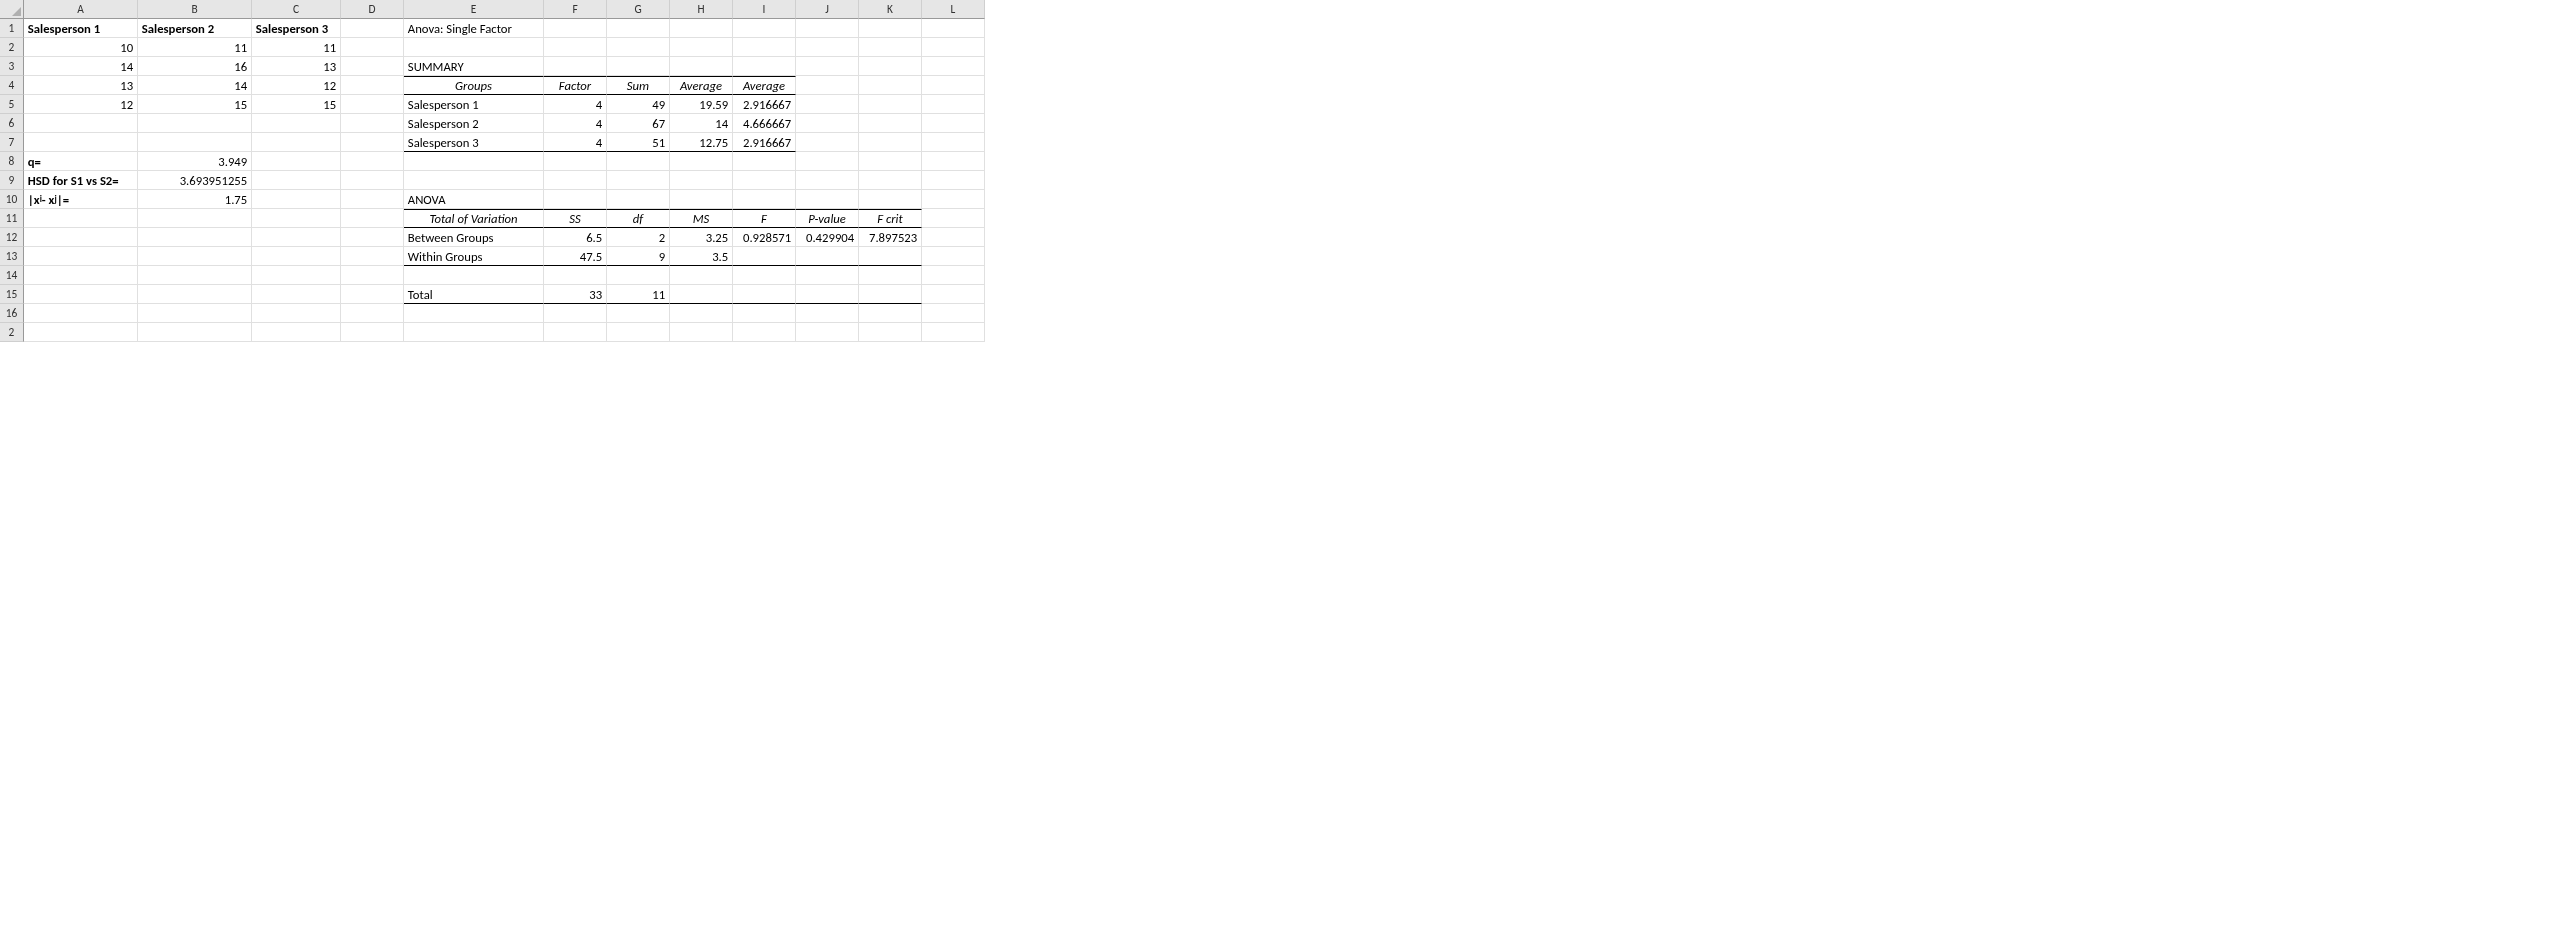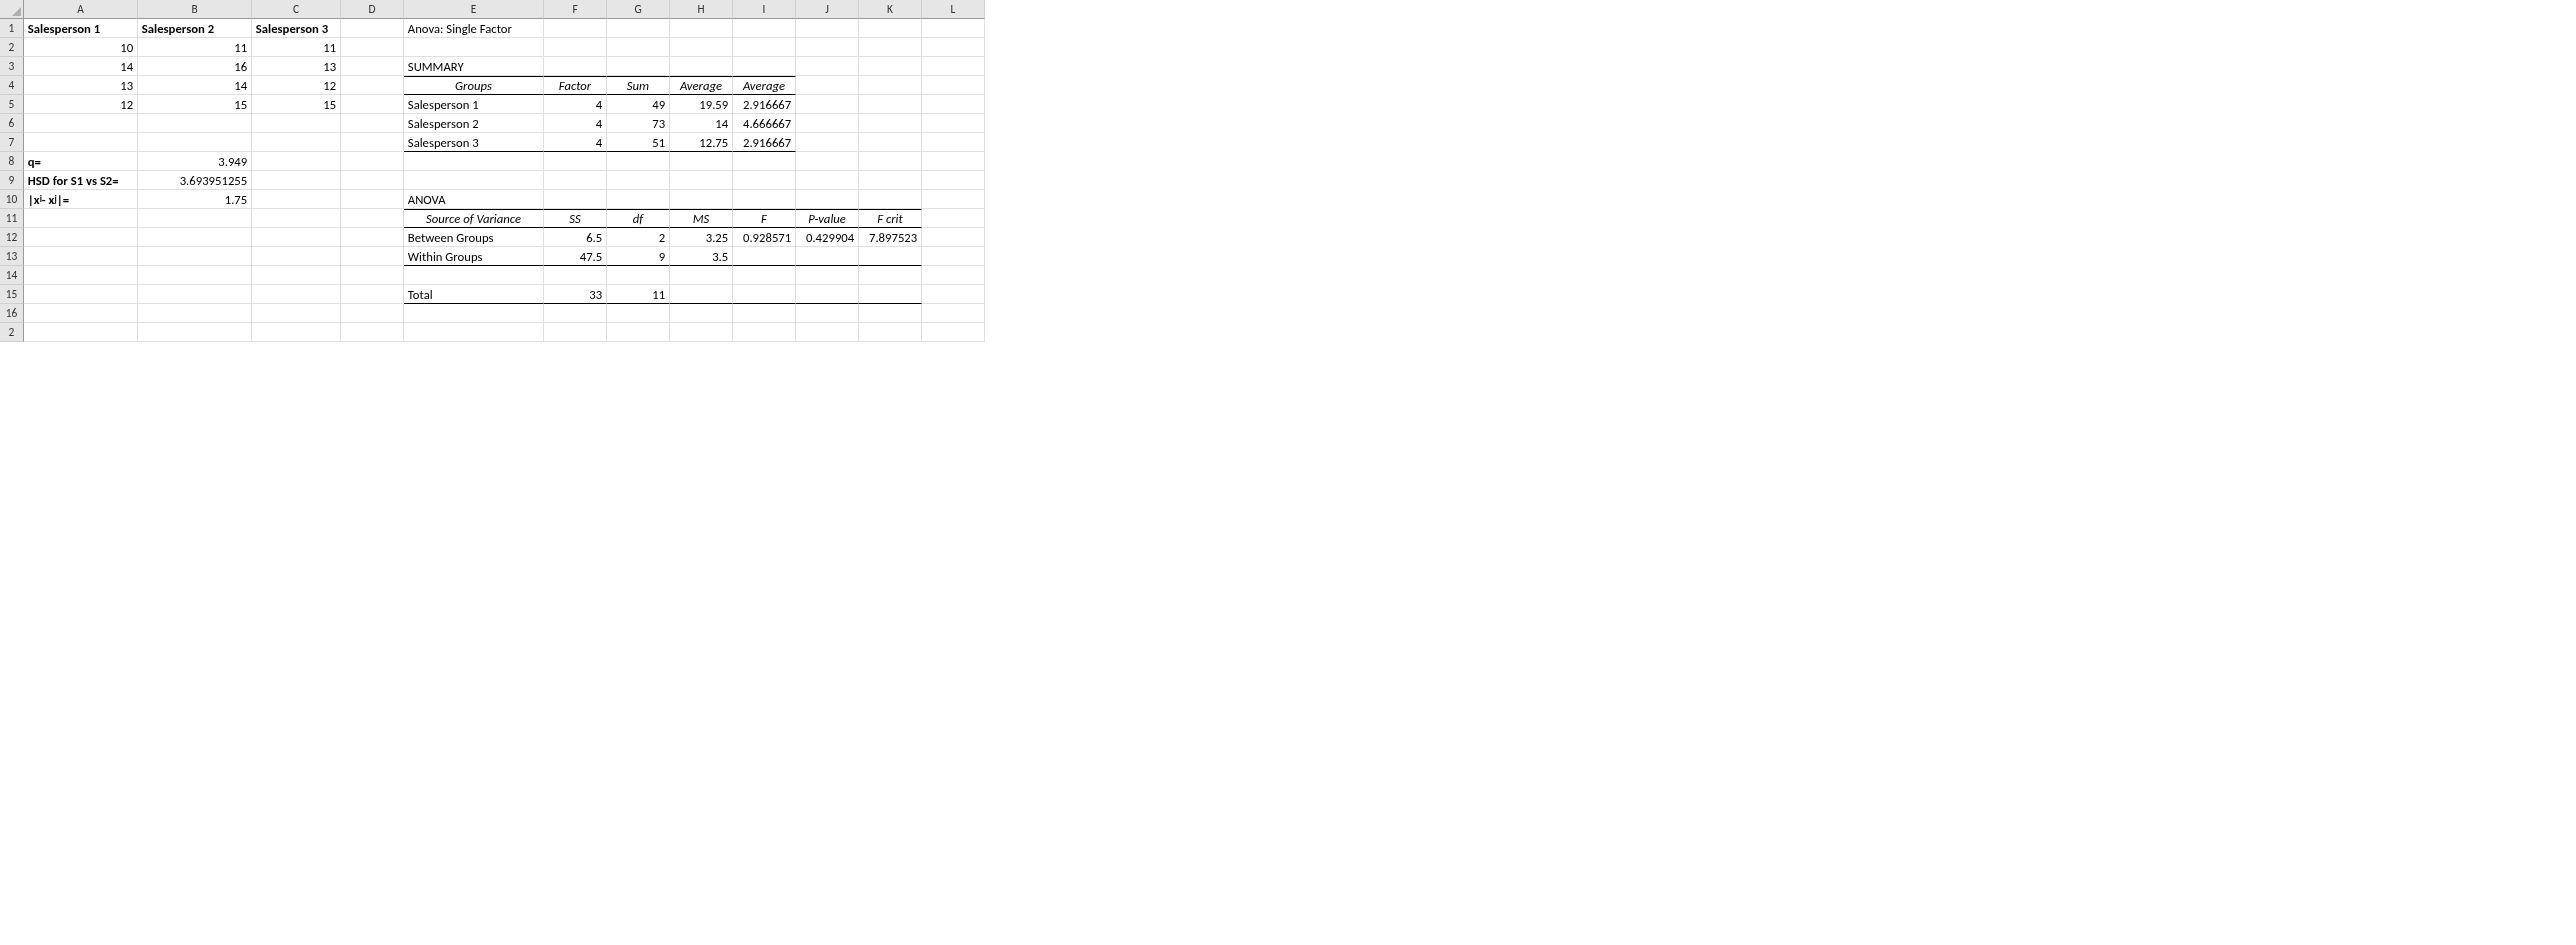--- a/index.html
+++ b/index.html
@@ -166,7 +166,7 @@
     <div class="cell al-l"></div>
     <div class="cell al-l">Salesperson 2</div>
     <div class="cell al-r">4</div>
-    <div class="cell al-r">73</div>
+    <div class="cell al-r">67</div>
     <div class="cell al-r">14</div>
     <div class="cell al-r">4.666667</div>
     <div class="cell al-l"></div>

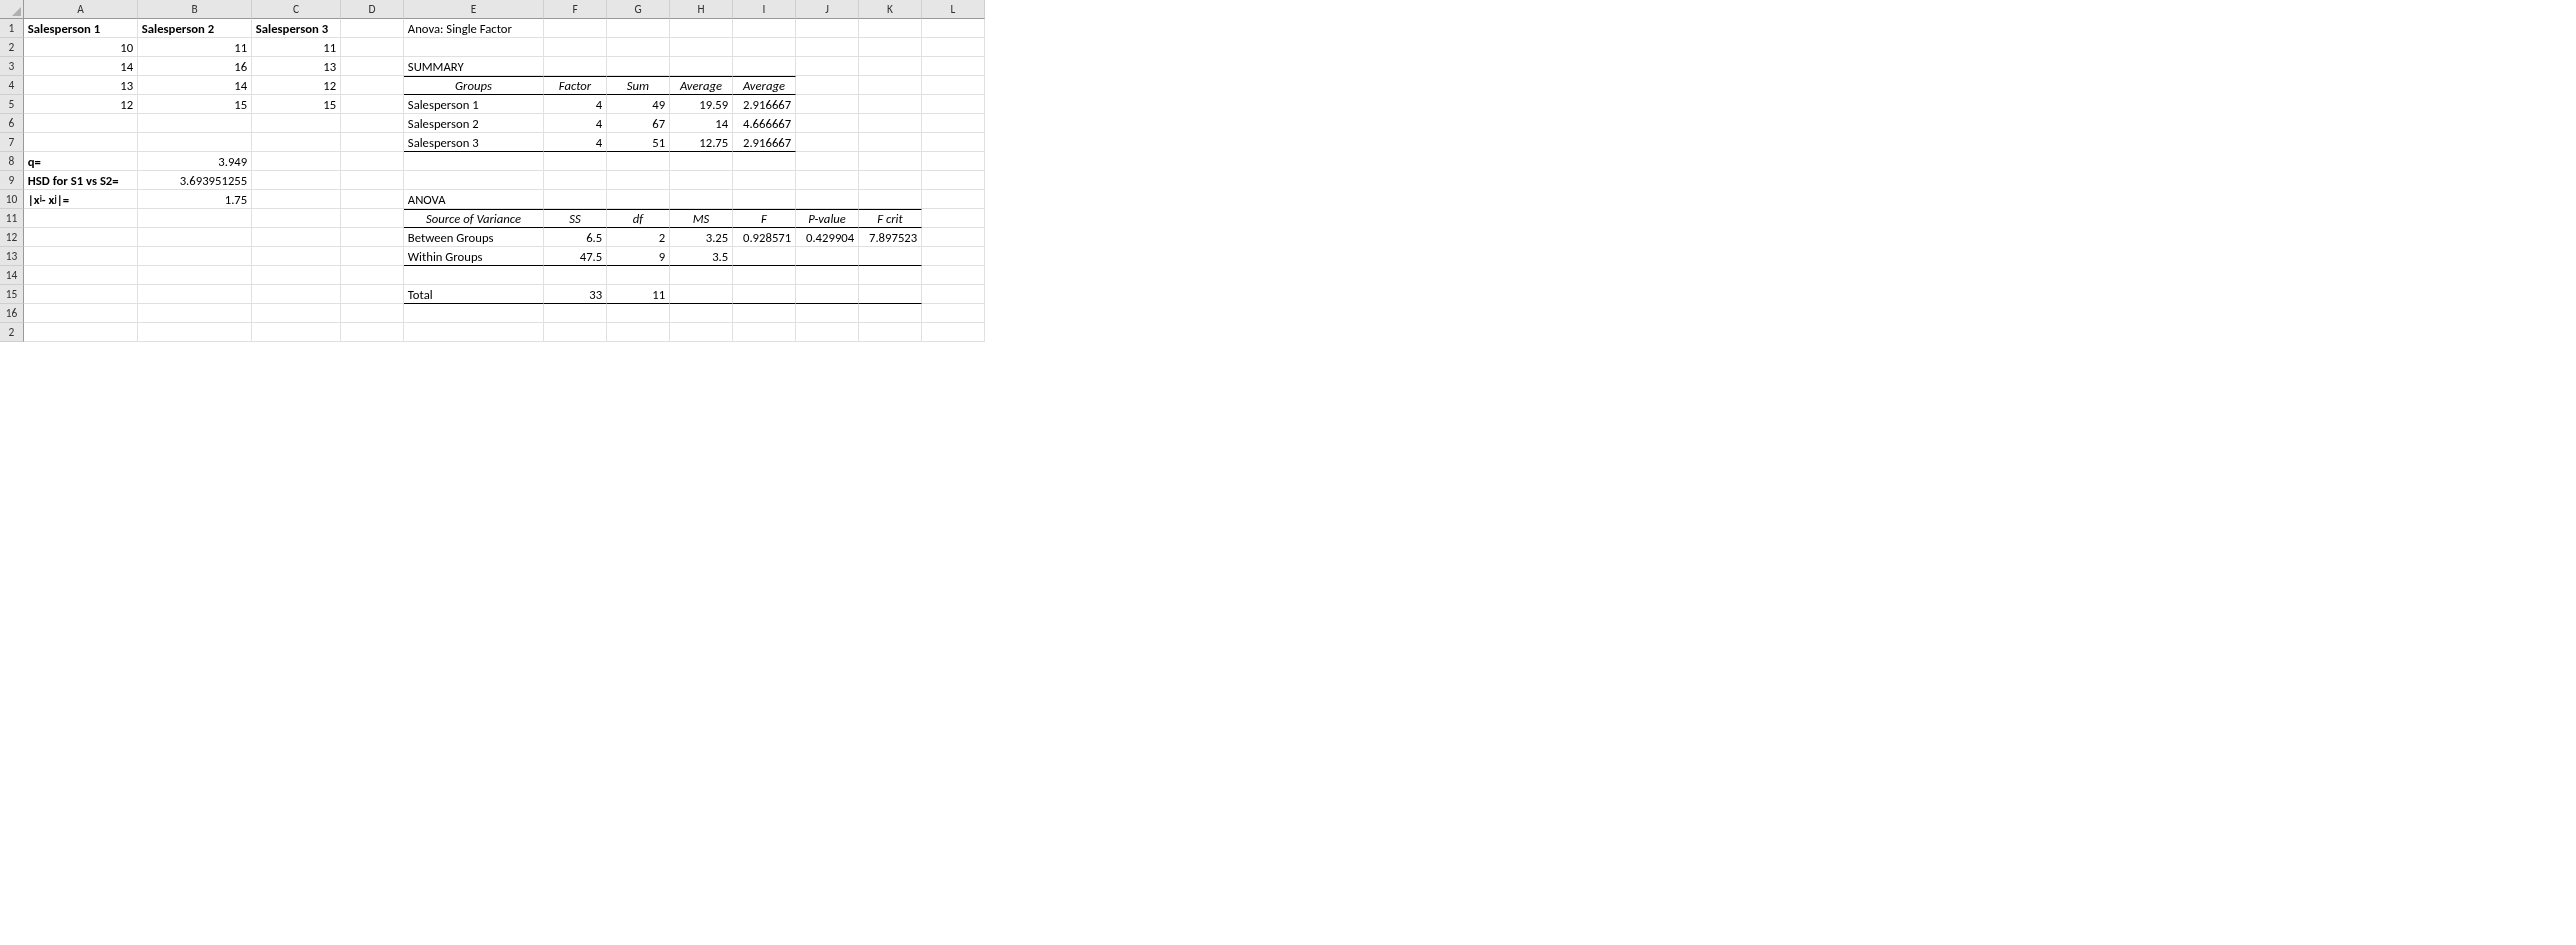--- a/index.html
+++ b/index.html
@@ -229,7 +229,7 @@
     <div class="cell al-l"></div>
     <div class="cell al-l"></div>
     <div class="cell al-l"></div>
-    <div class="cell al-c italic bt-med bb-thin">Source of Variance</div>
+    <div class="cell al-c italic bt-med bb-thin">Total of Variation</div>
     <div class="cell al-c italic bt-med bb-thin">SS</div>
     <div class="cell al-c italic bt-med bb-thin">df</div>
     <div class="cell al-c italic bt-med bb-thin">MS</div>

